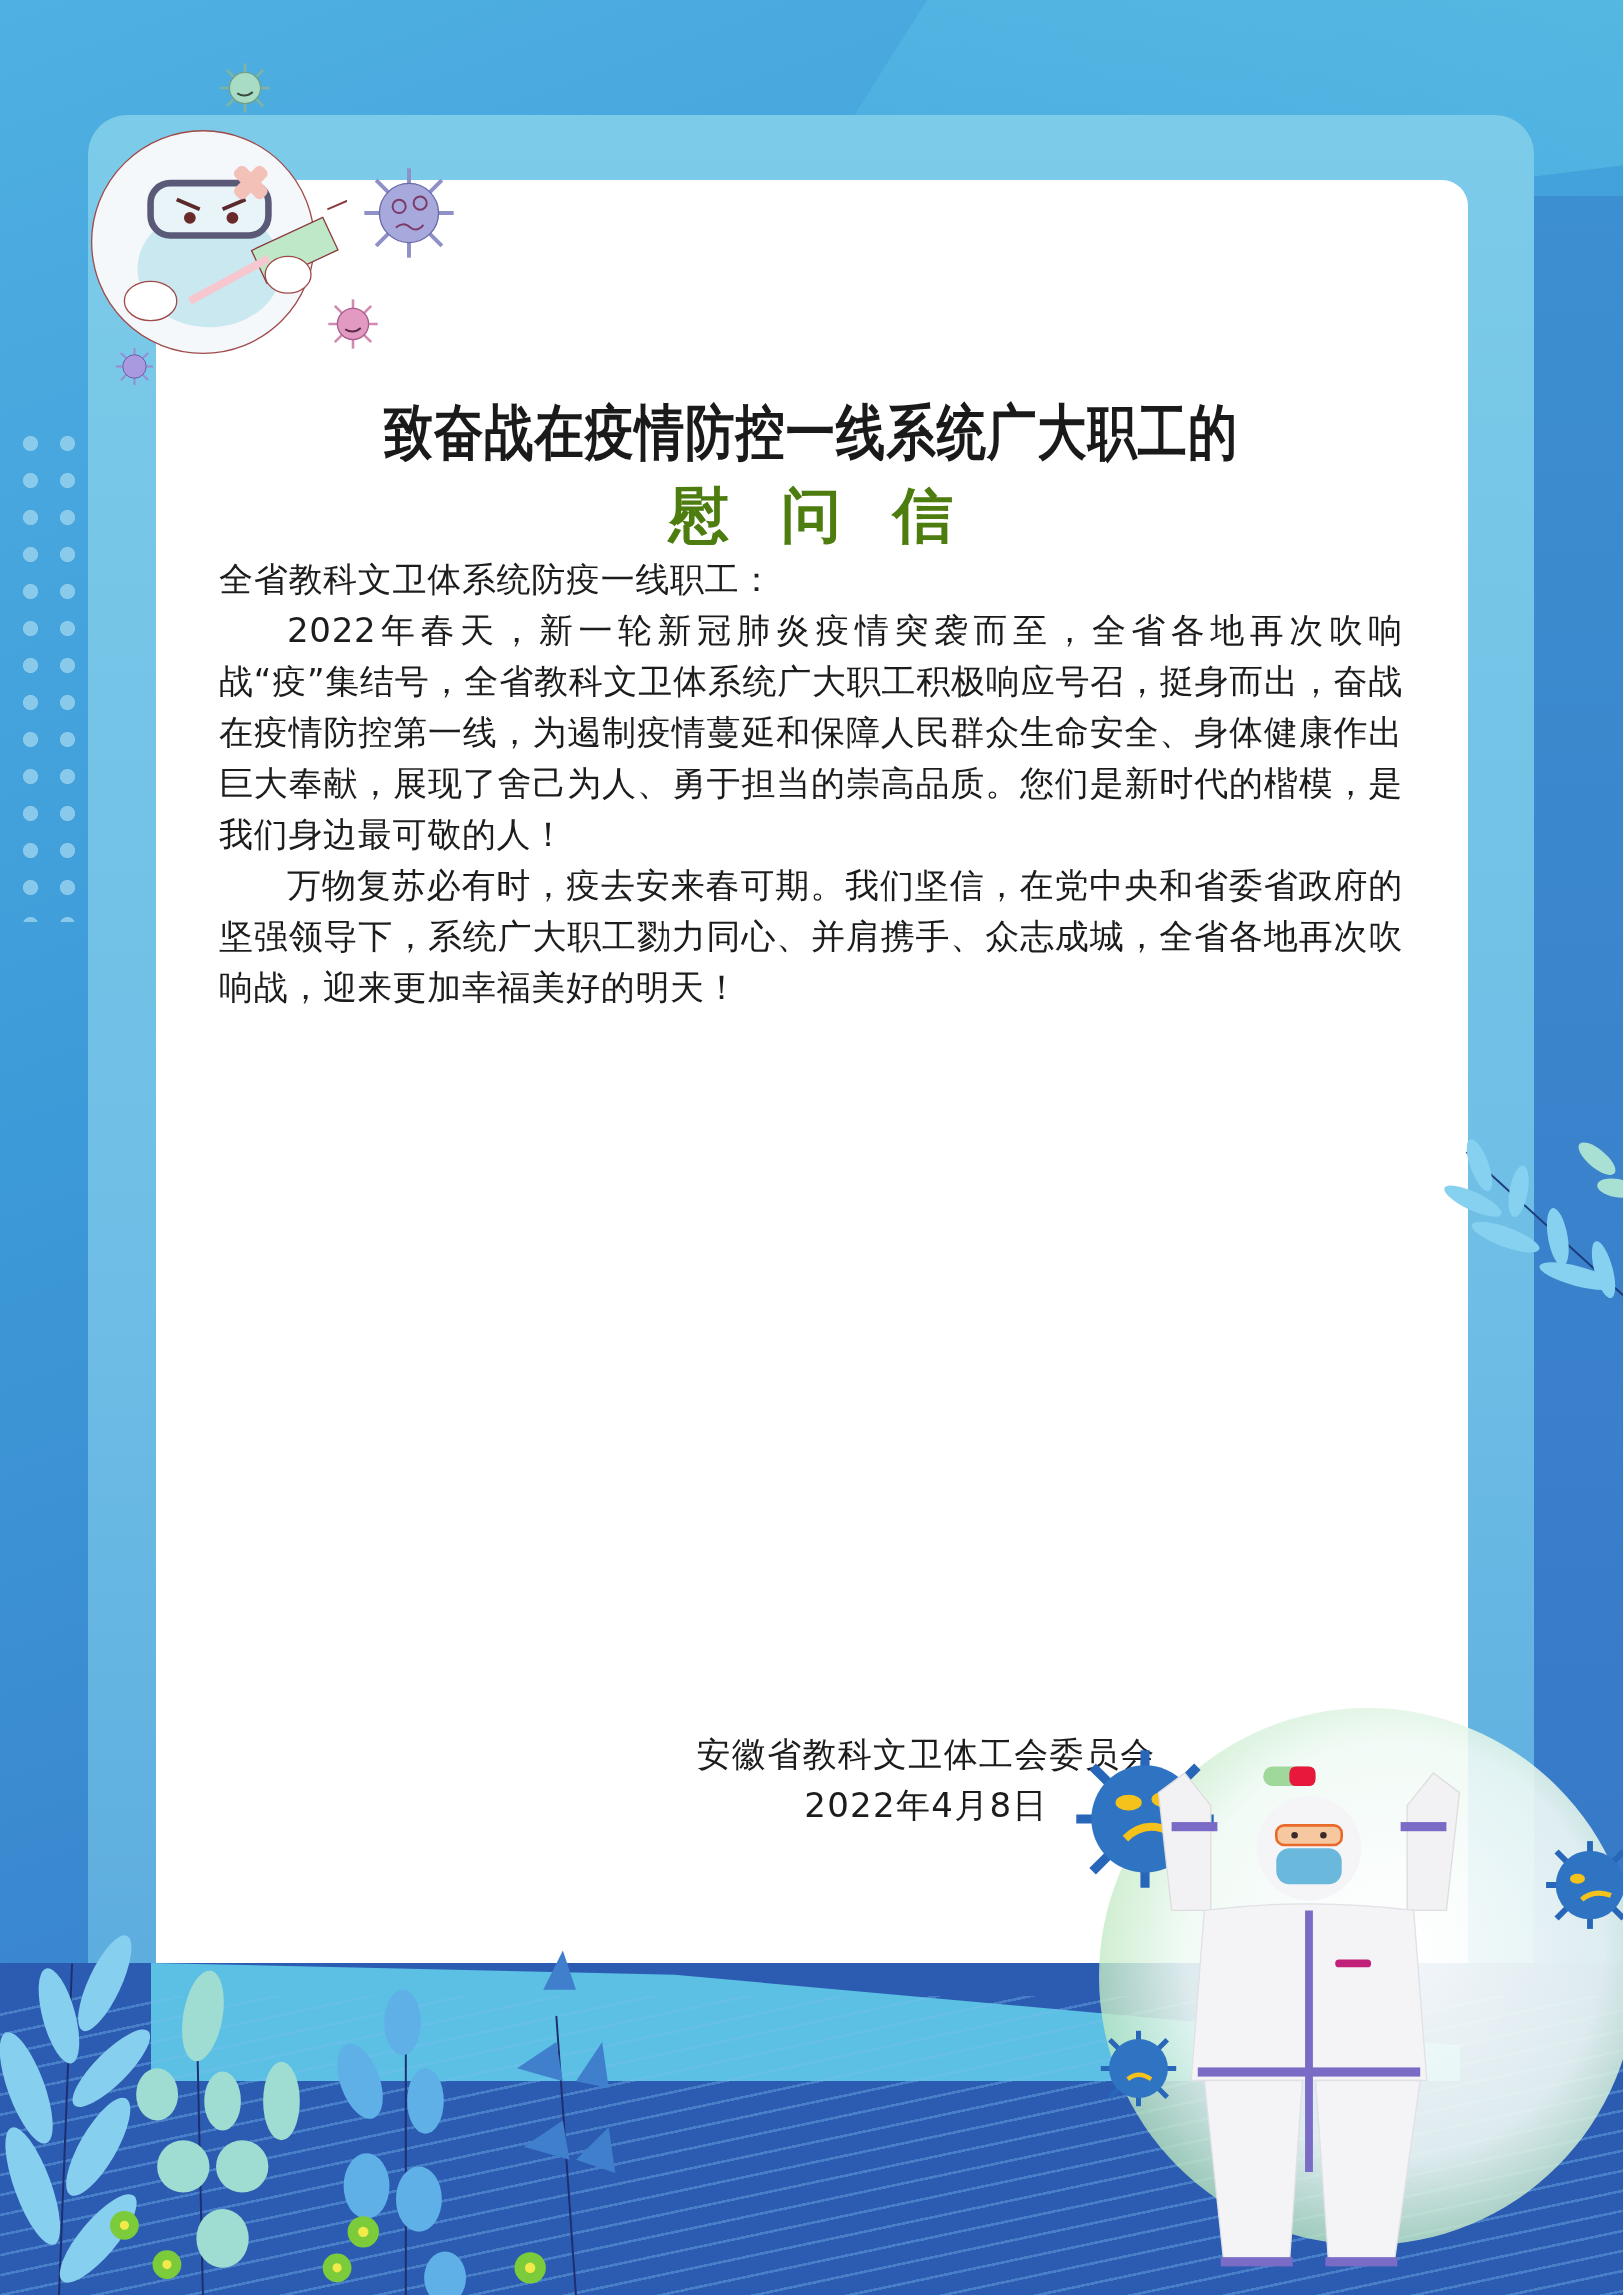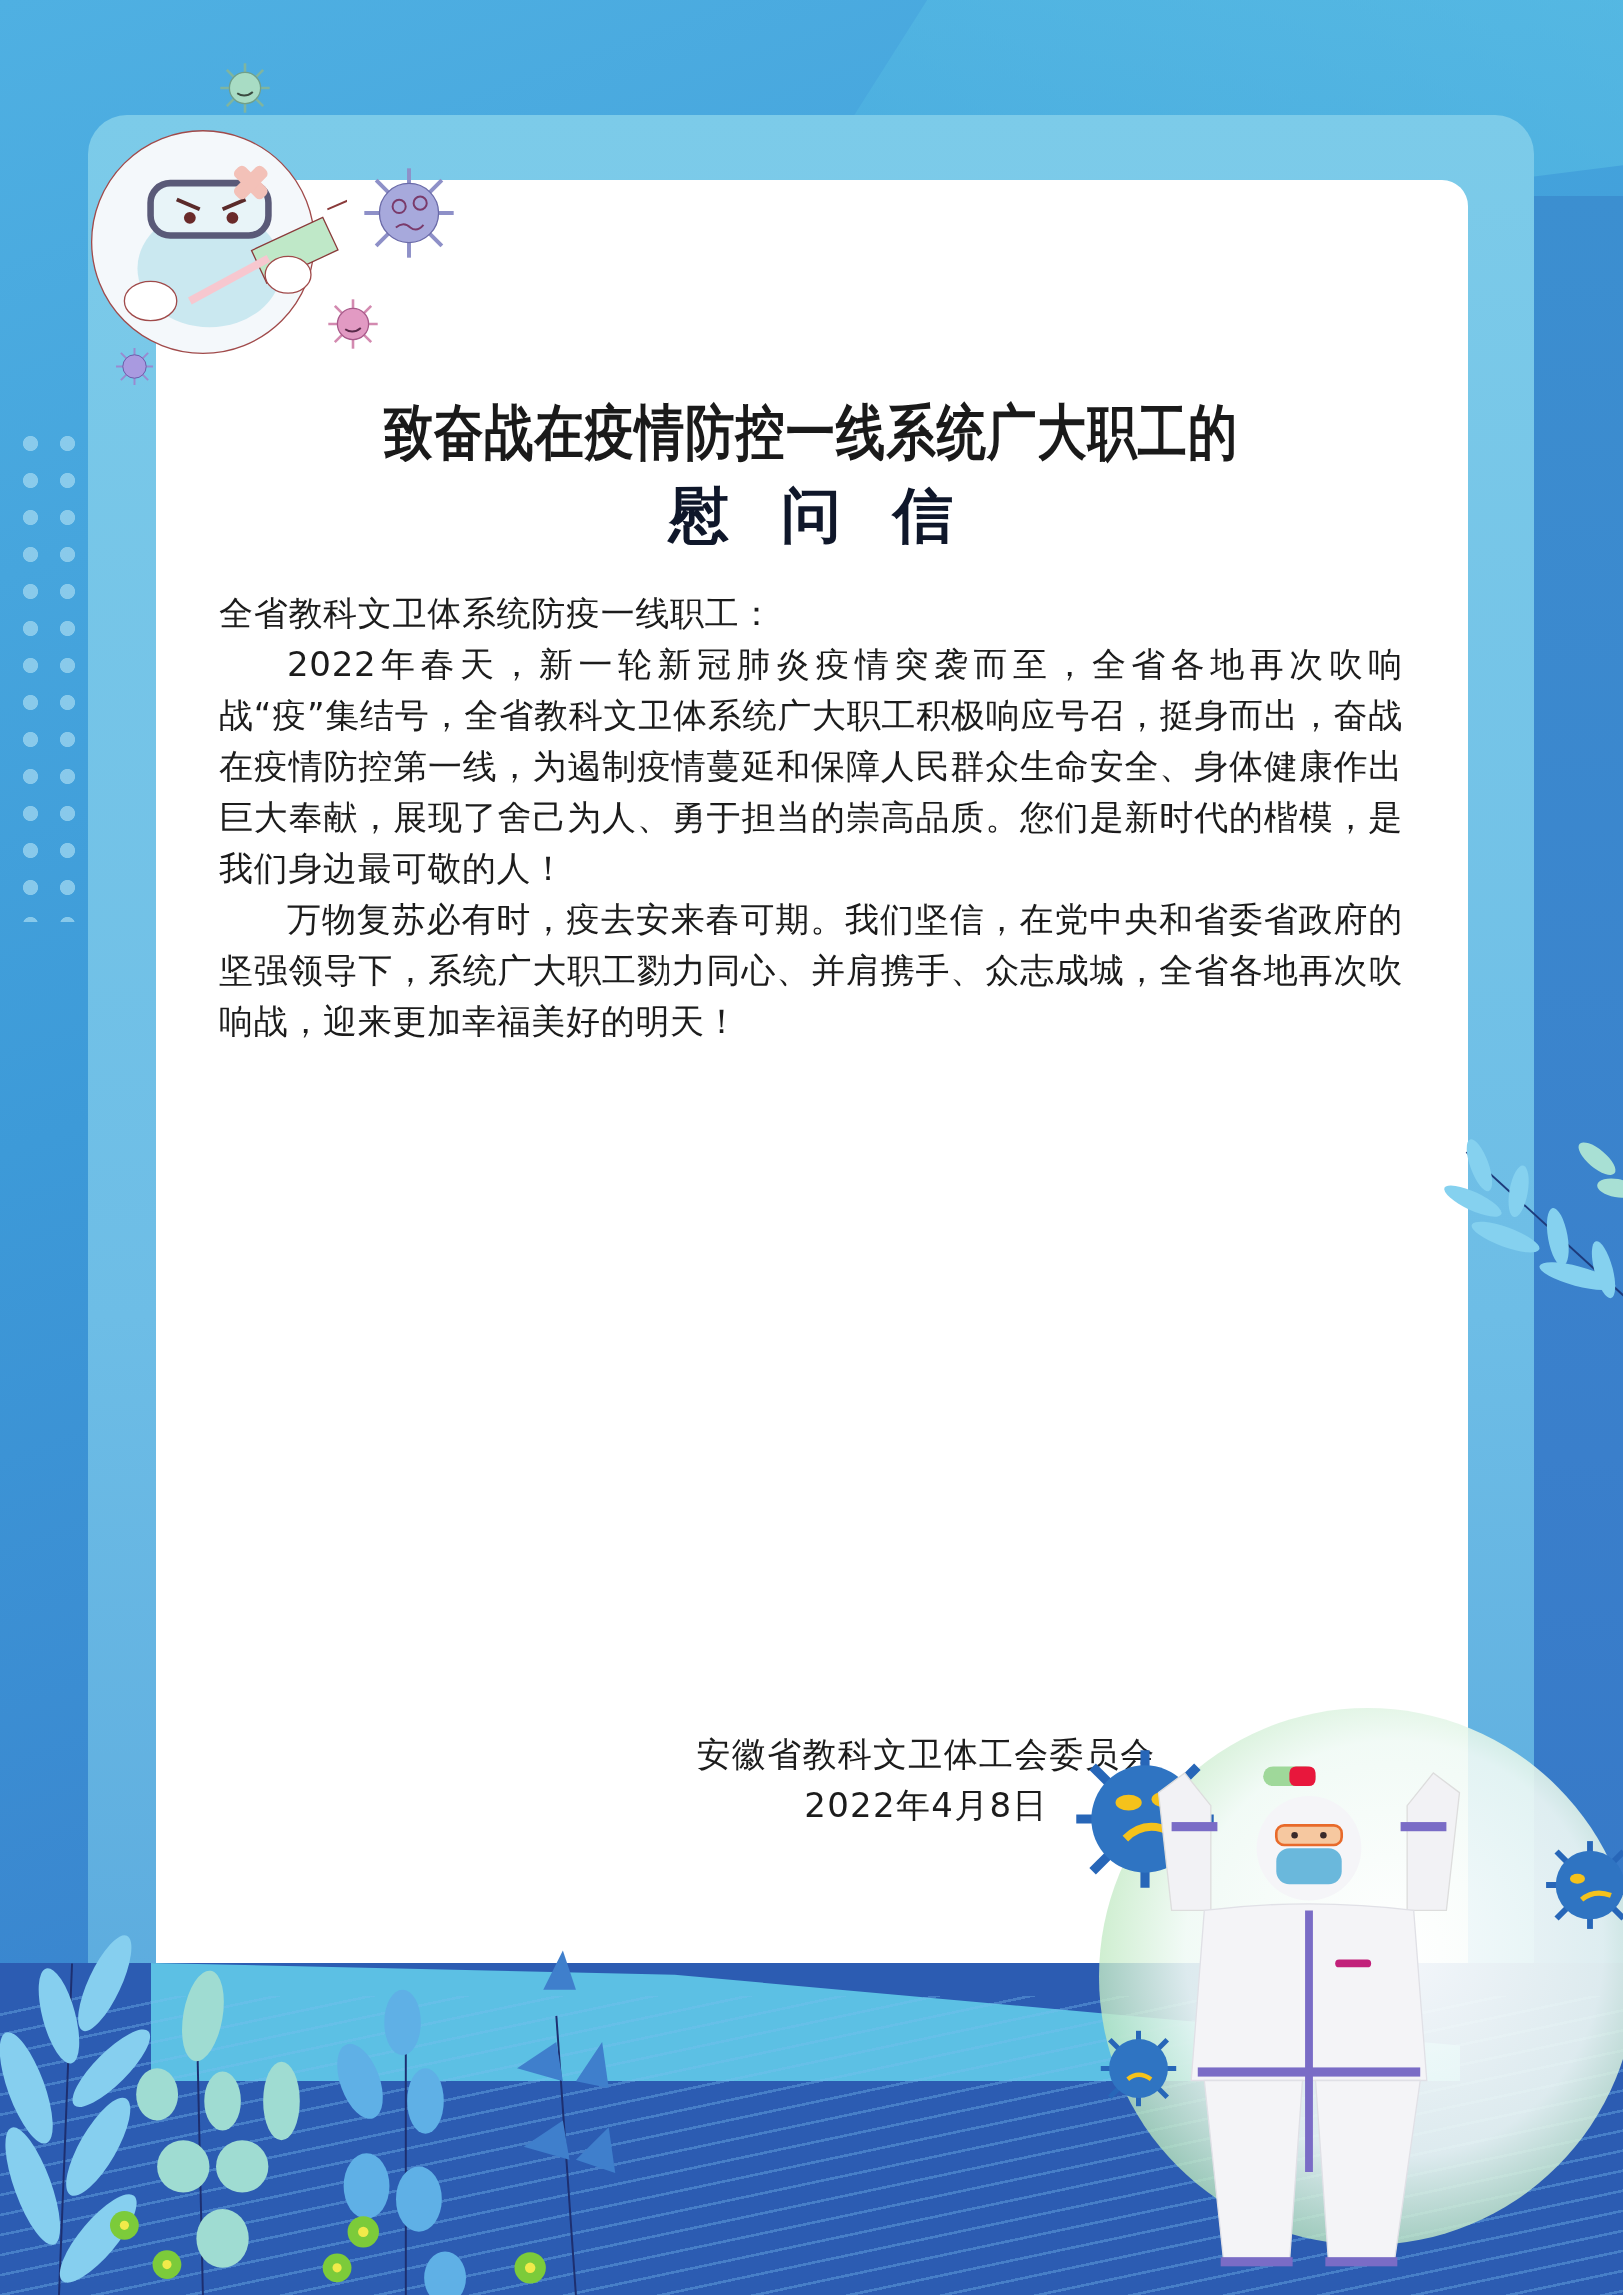--- a/index.html
+++ b/index.html
@@ -55,7 +55,7 @@
   }
   .subtitle {
     position: absolute; left: 219px; top: 476px; width: 1184px;
-    text-align: center; color: #0f172a; font-weight: bold;
+    text-align: center; color: #4d7c0f; font-weight: bold;
     font-size: 60px; line-height: 79px; letter-spacing: 52px;
     padding-left: 52px;
   }

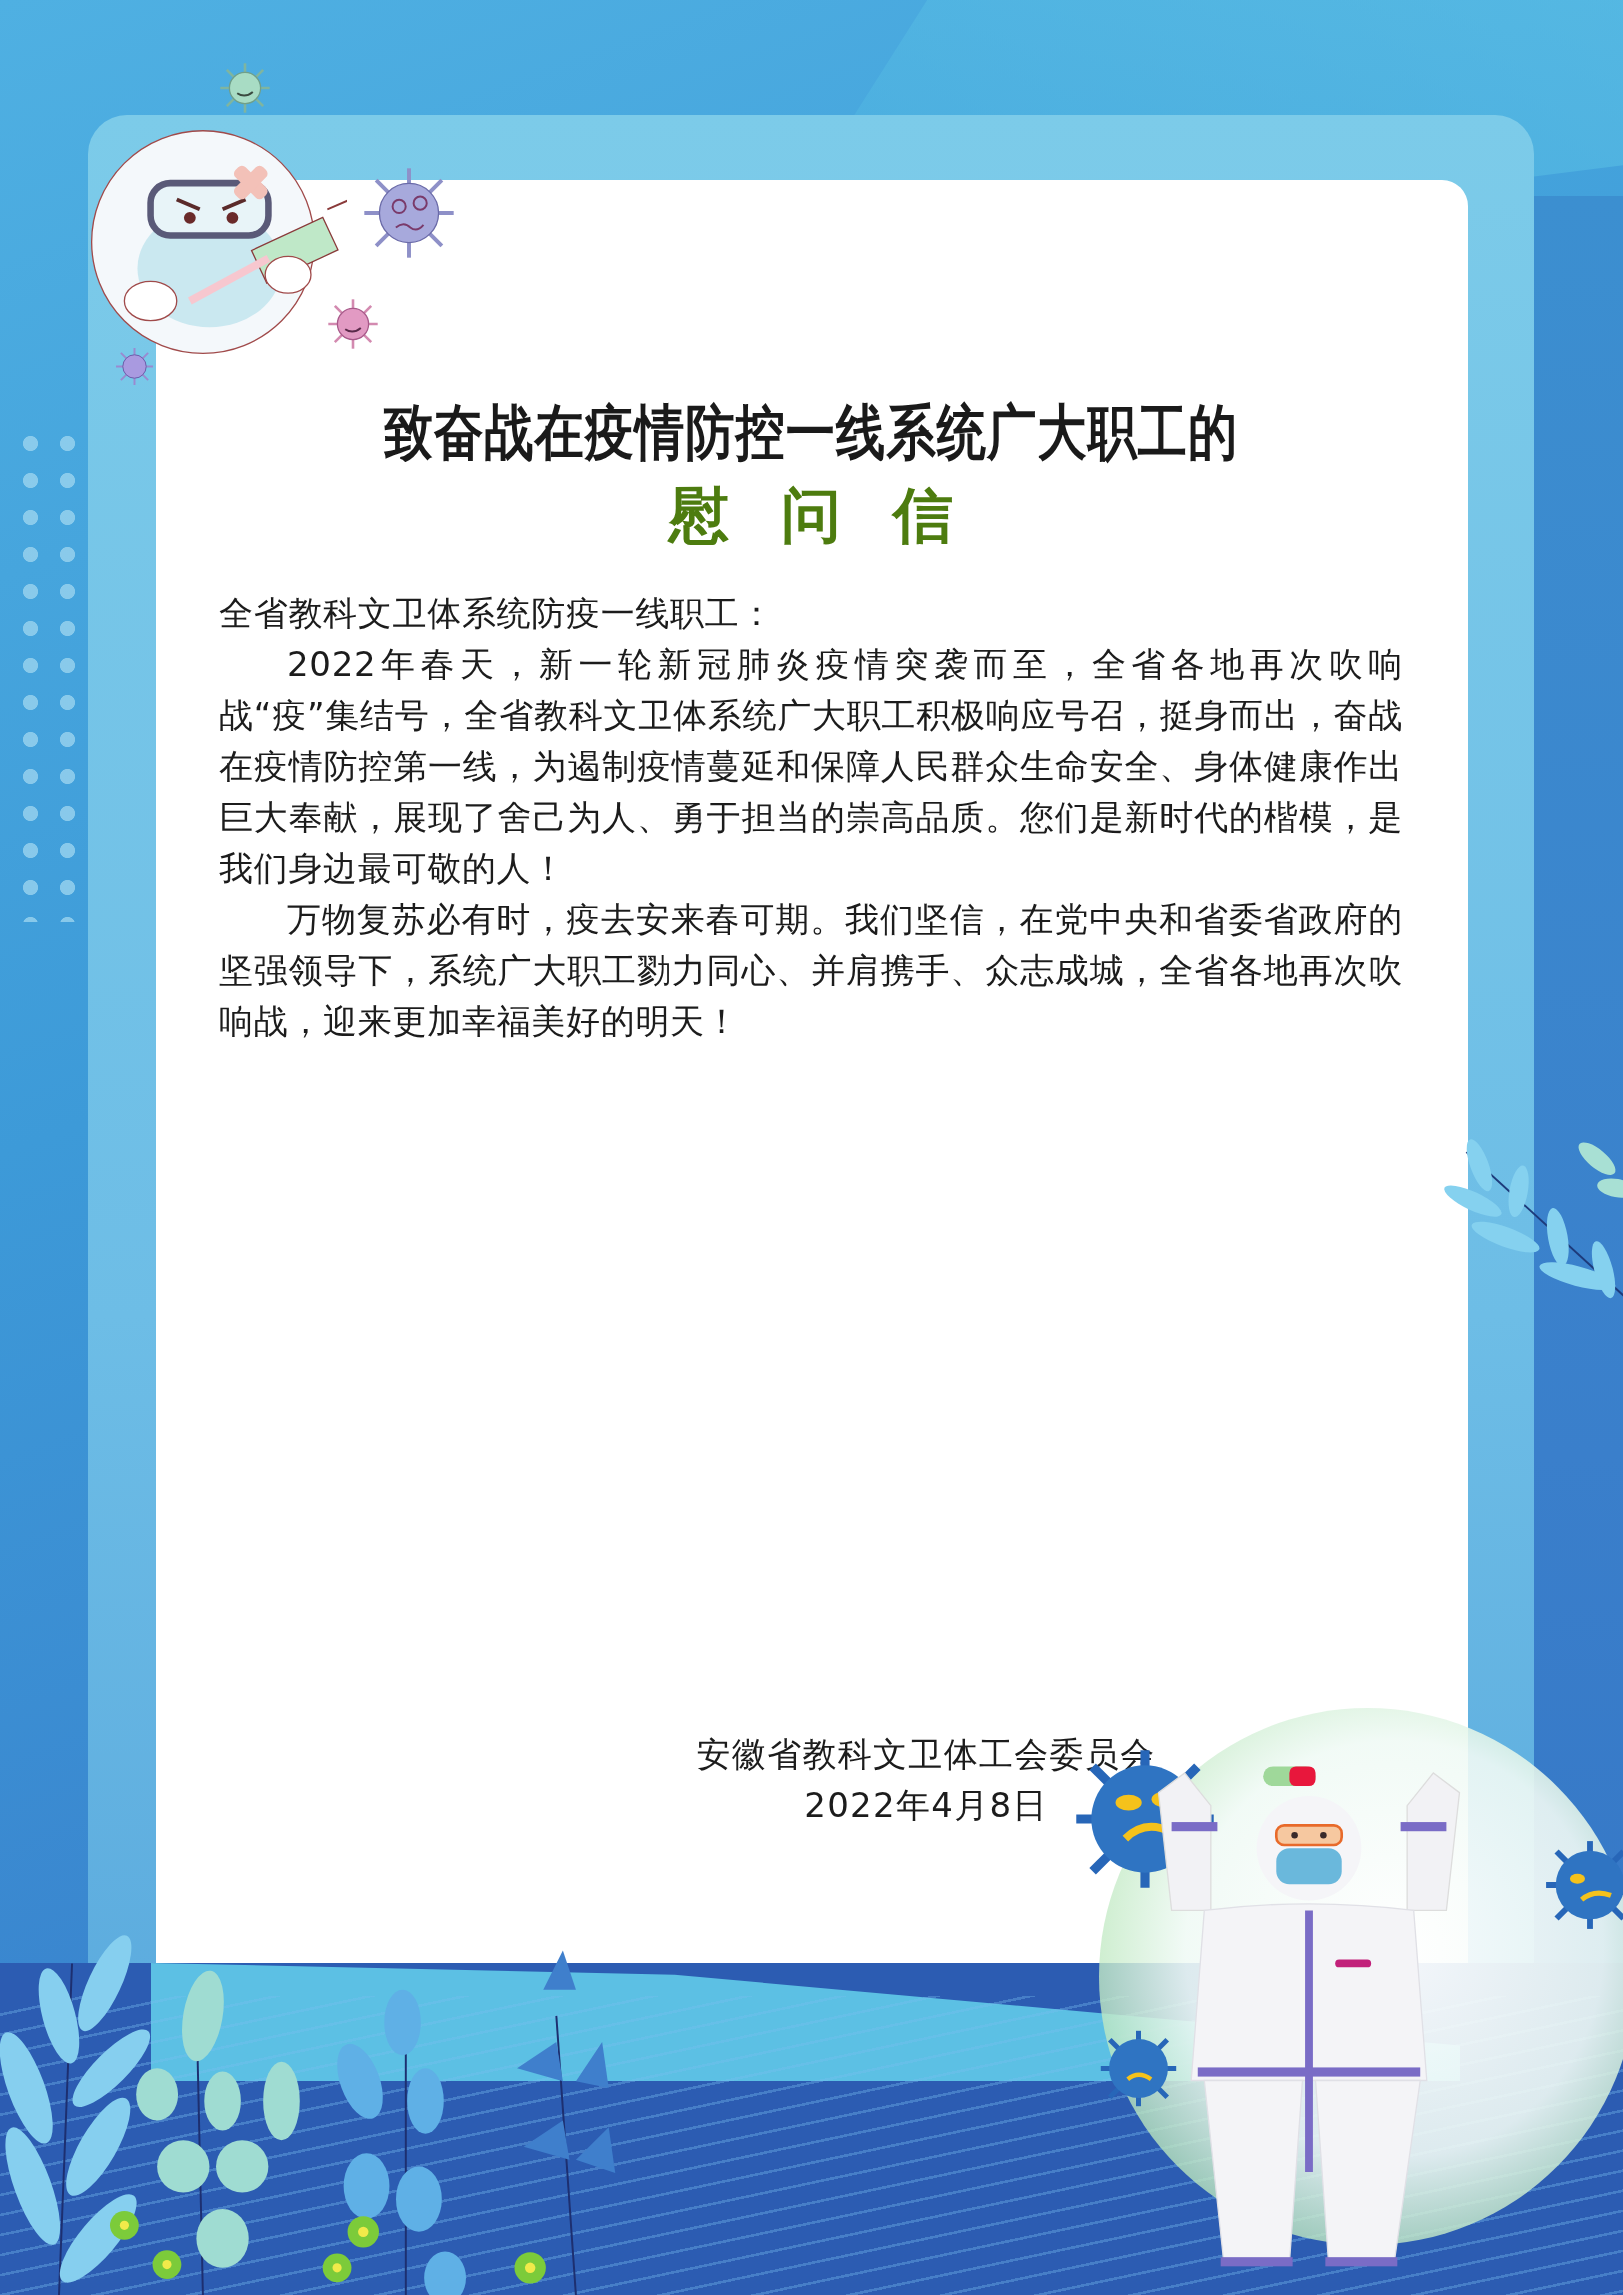--- a/index.html
+++ b/index.html
@@ -60,7 +60,7 @@
     padding-left: 52px;
   }
   .body-text {
-    position: absolute; left: 219px; top: 588px; width: 1184px;
+    position: absolute; left: 219px; top: 554px; width: 1184px;
     font-size: 34px; line-height: 51px; color: #1c1c1c;
     text-align: justify; text-justify: inter-character;
     letter-spacing: 0.7px;

